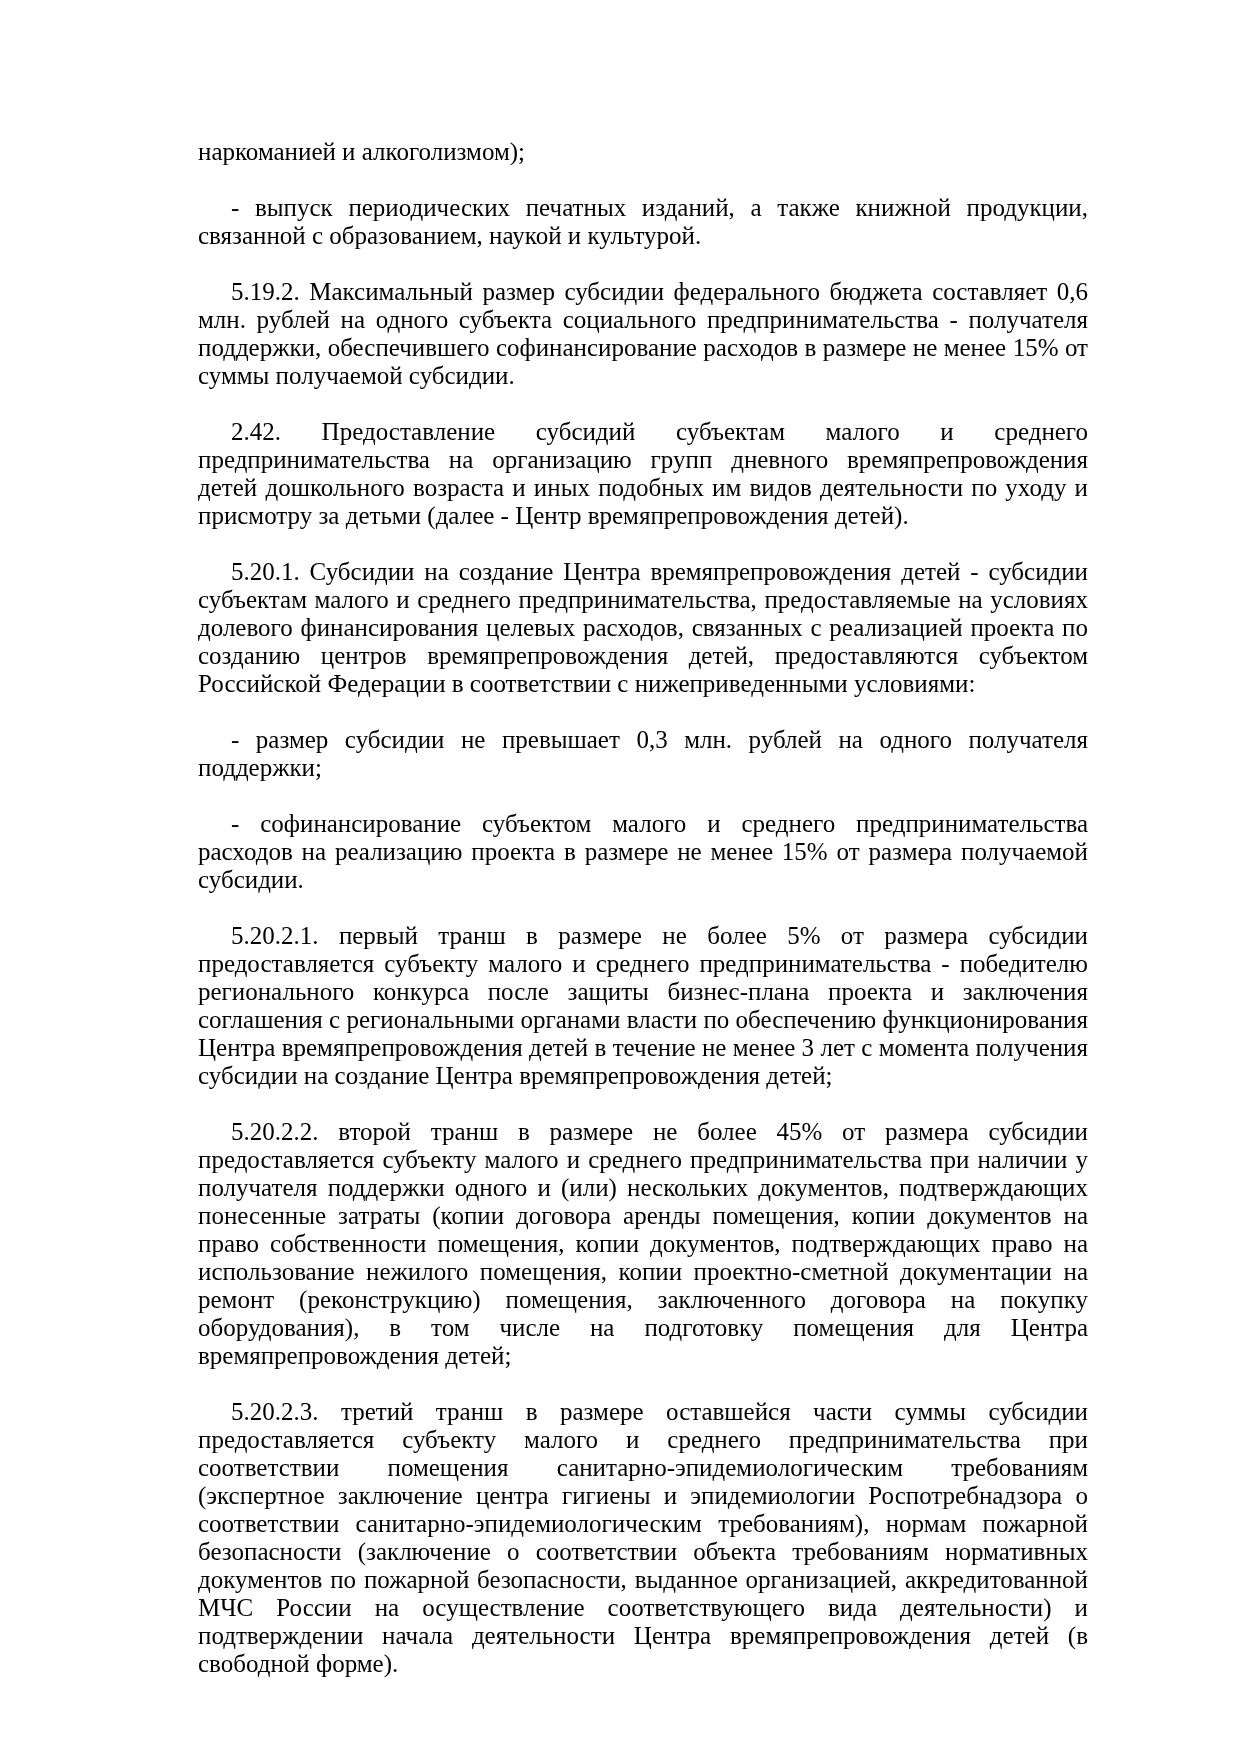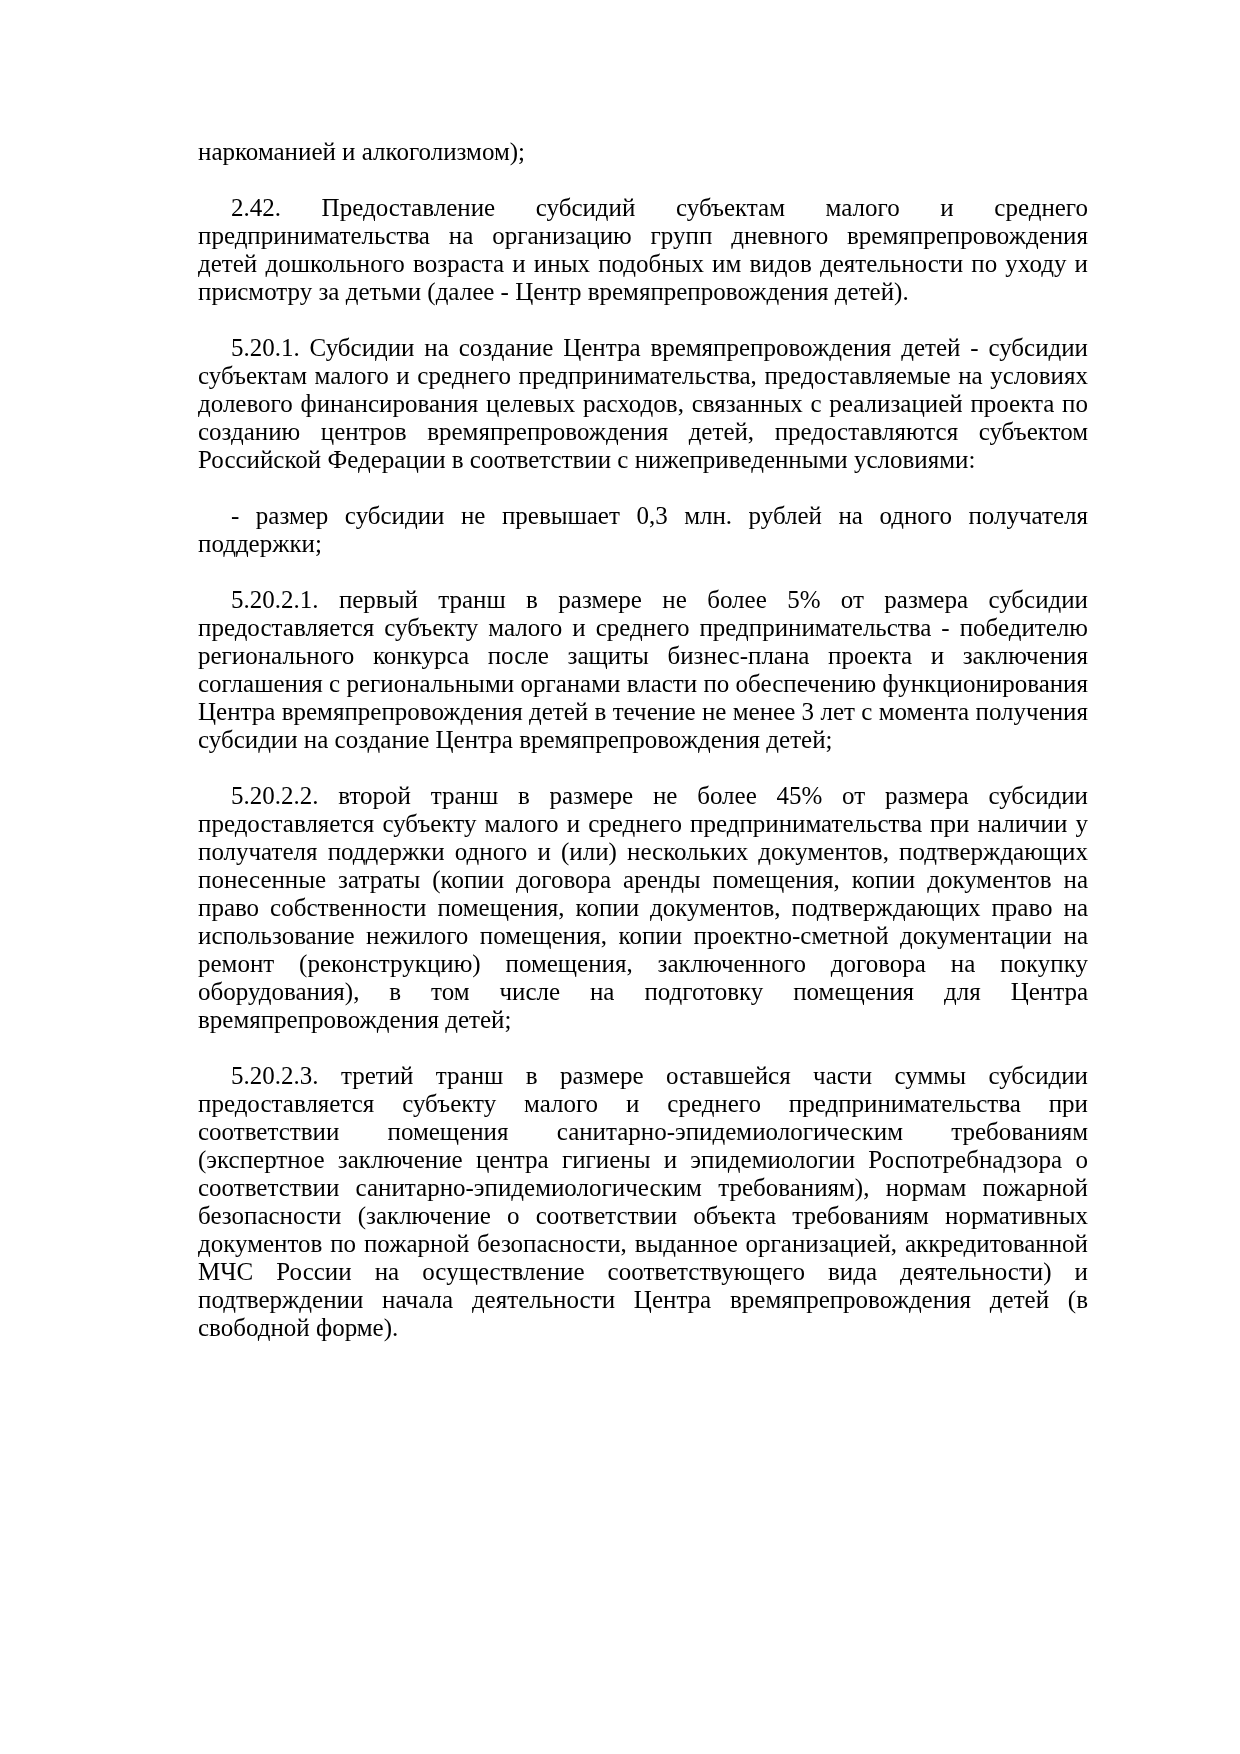--- a/index.html
+++ b/index.html
@@ -37,6 +37,7 @@
 
 <div class="page">
   <p class="first">наркоманией и алкоголизмом);</p>
+  <p>- выпуск периодических печатных изданий, а также книжной продукции, связанной с образованием, наукой и культурой.</p>
   <p>2.42. Предоставление субсидий субъектам малого и среднего предпринимательства на организацию групп дневного времяпрепровождения детей дошкольного возраста и иных подобных им видов деятельности по уходу и присмотру за детьми (далее - Центр времяпрепровождения детей).</p>
   <p>5.20.1. Субсидии на создание Центра времяпрепровождения детей - субсидии субъектам малого и среднего предпринимательства, предоставляемые на условиях долевого финансирования целевых расходов, связанных с реализацией проекта по созданию центров времяпрепровождения детей, предоставляются субъектом Российской Федерации в соответствии с нижеприведенными условиями:</p>
   <p>- размер субсидии не превышает 0,3 млн. рублей на одного получателя поддержки;</p>

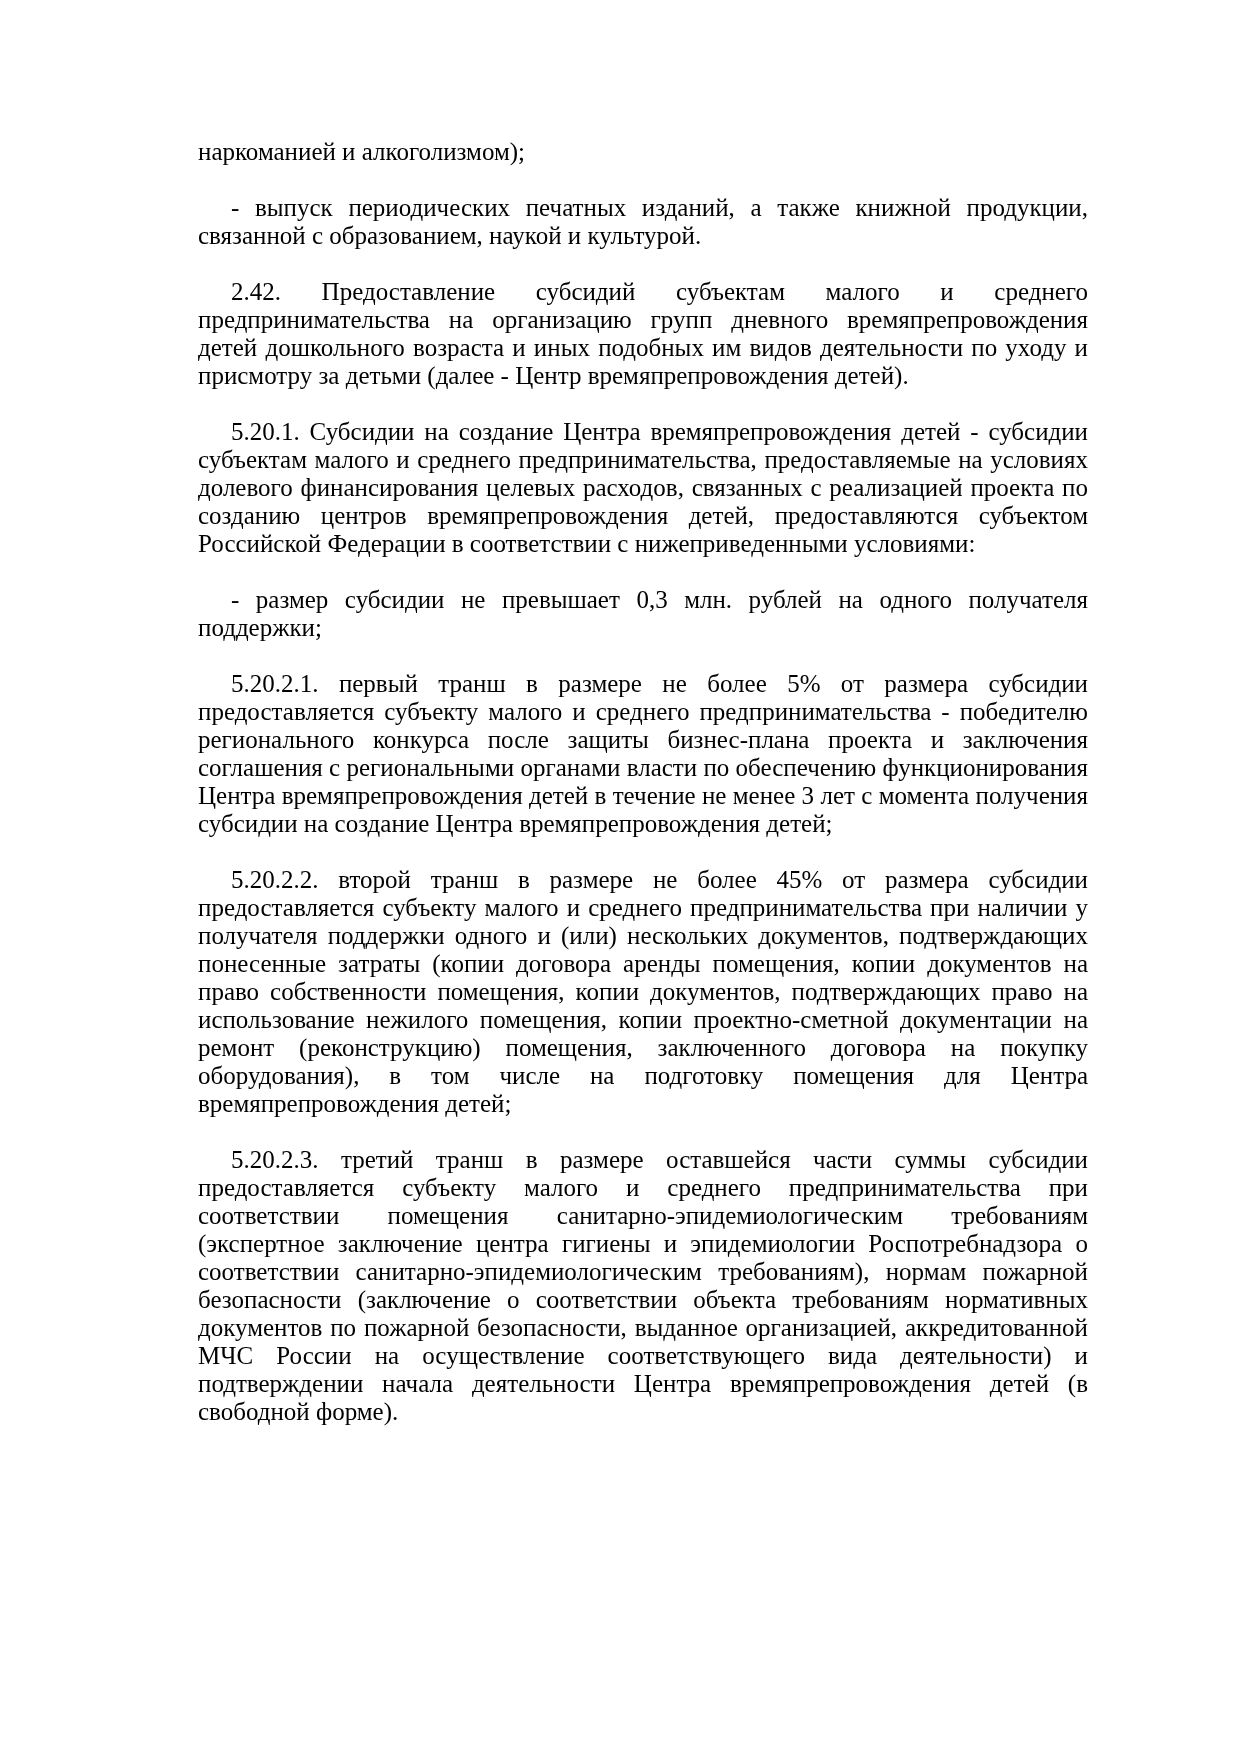--- a/index.html
+++ b/index.html
@@ -38,6 +38,7 @@
 <div class="page">
   <p class="first">наркоманией и алкоголизмом);</p>
   <p>- выпуск периодических печатных изданий, а также книжной продукции, связанной с образованием, наукой и культурой.</p>
+  <p>5.19.2. Максимальный размер субсидии федерального бюджета составляет 0,6 млн. рублей на одного субъекта социального предпринимательства - получателя поддержки, обеспечившего софинансирование расходов в размере не менее 15% от суммы получаемой субсидии.</p>
   <p>2.42. Предоставление субсидий субъектам малого и среднего предпринимательства на организацию групп дневного времяпрепровождения детей дошкольного возраста и иных подобных им видов деятельности по уходу и присмотру за детьми (далее - Центр времяпрепровождения детей).</p>
   <p>5.20.1. Субсидии на создание Центра времяпрепровождения детей - субсидии субъектам малого и среднего предпринимательства, предоставляемые на условиях долевого финансирования целевых расходов, связанных с реализацией проекта по созданию центров времяпрепровождения детей, предоставляются субъектом Российской Федерации в соответствии с нижеприведенными условиями:</p>
   <p>- размер субсидии не превышает 0,3 млн. рублей на одного получателя поддержки;</p>

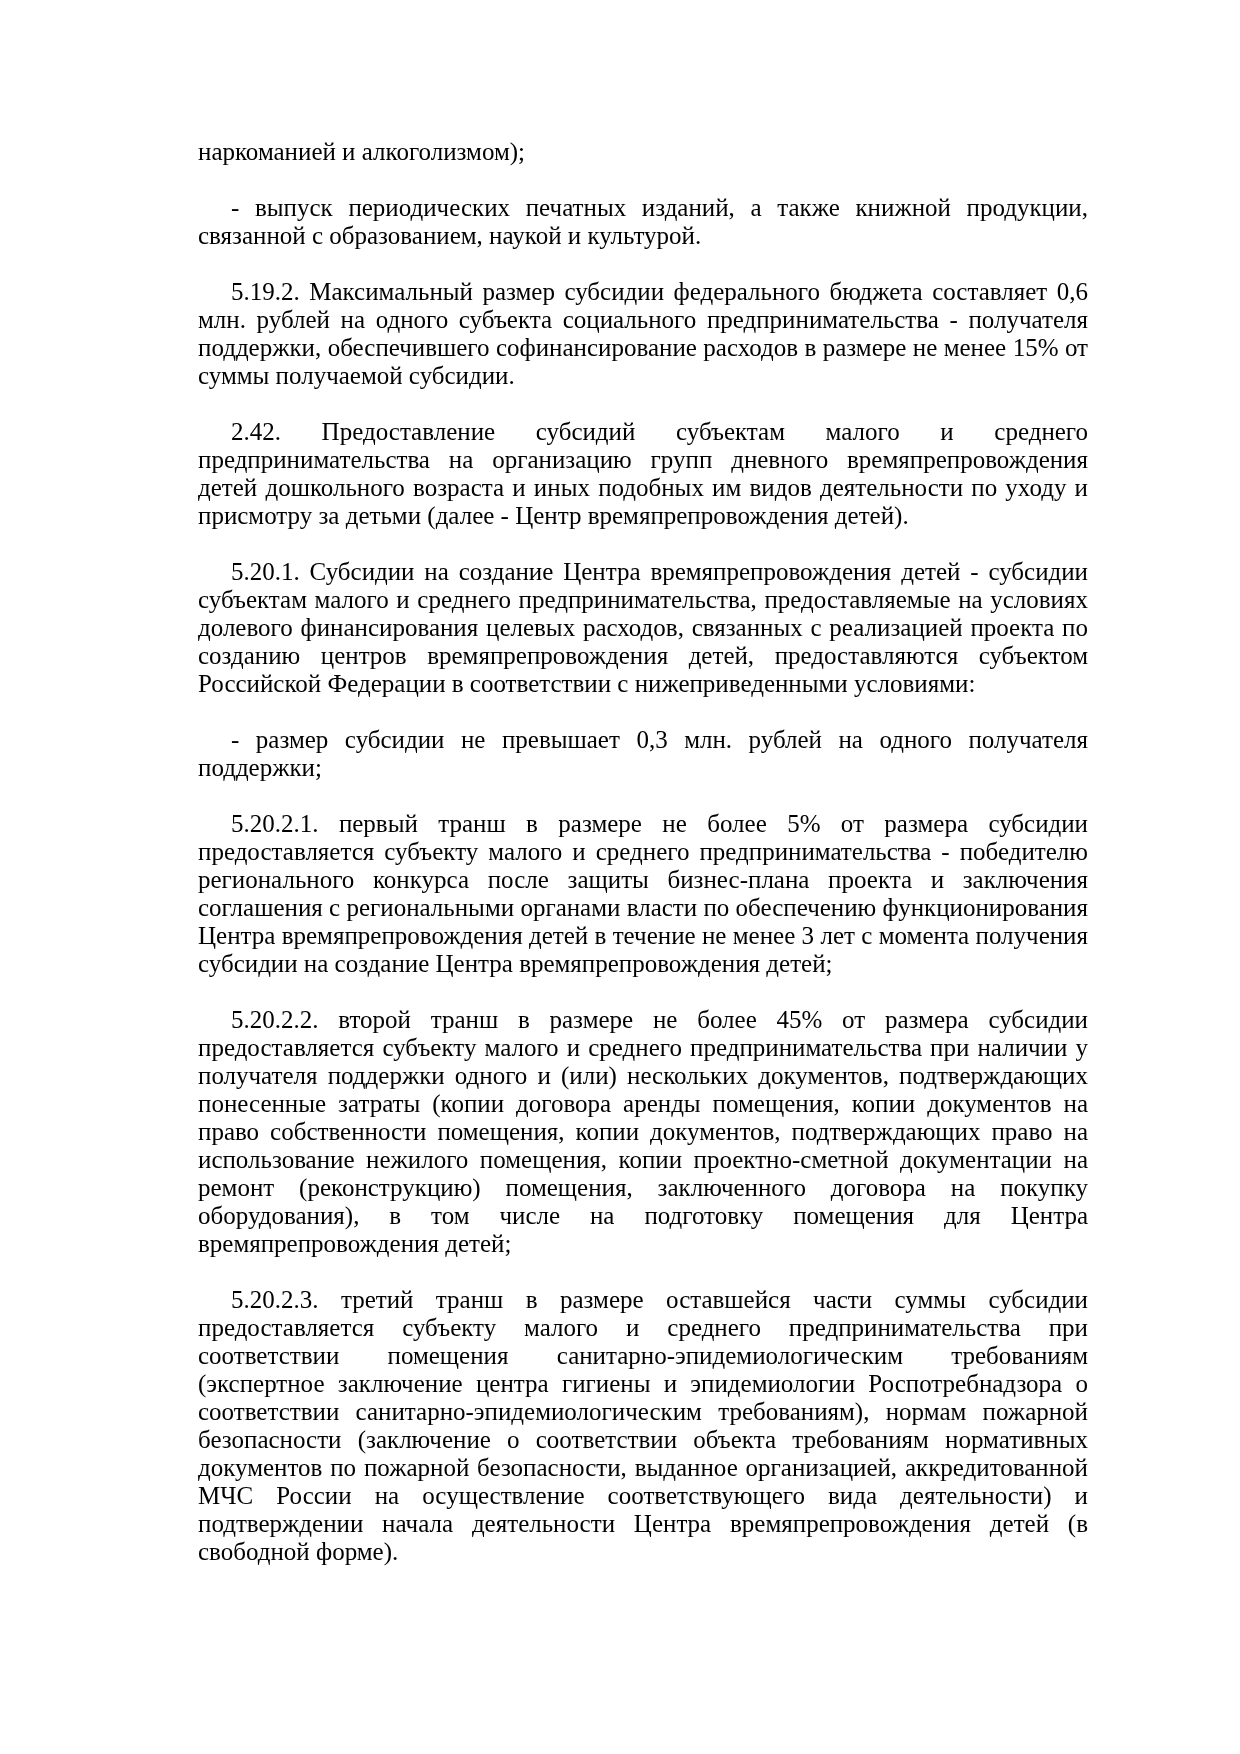--- a/index.html
+++ b/index.html
@@ -42,6 +42,7 @@
   <p>2.42. Предоставление субсидий субъектам малого и среднего предпринимательства на организацию групп дневного времяпрепровождения детей дошкольного возраста и иных подобных им видов деятельности по уходу и присмотру за детьми (далее - Центр времяпрепровождения детей).</p>
   <p>5.20.1. Субсидии на создание Центра времяпрепровождения детей - субсидии субъектам малого и среднего предпринимательства, предоставляемые на условиях долевого финансирования целевых расходов, связанных с реализацией проекта по созданию центров времяпрепровождения детей, предоставляются субъектом Российской Федерации в соответствии с нижеприведенными условиями:</p>
   <p>- размер субсидии не превышает 0,3 млн. рублей на одного получателя поддержки;</p>
+  <p>- софинансирование субъектом малого и среднего предпринимательства расходов на реализацию проекта в размере не менее 15% от размера получаемой субсидии.</p>
   <p>5.20.2.1. первый транш в размере не более 5% от размера субсидии предоставляется субъекту малого и среднего предпринимательства - победителю регионального конкурса после защиты бизнес-плана проекта и заключения соглашения с региональными органами власти по обеспечению функционирования Центра времяпрепровождения детей в течение не менее 3 лет с момента получения субсидии на создание Центра времяпрепровождения детей;</p>
   <p>5.20.2.2. второй транш в размере не более 45% от размера субсидии предоставляется субъекту малого и среднего предпринимательства при наличии у получателя поддержки одного и (или) нескольких документов, подтверждающих понесенные затраты (копии договора аренды помещения, копии документов на право собственности помещения, копии документов, подтверждающих право на использование нежилого помещения, копии проектно-сметной документации на ремонт (реконструкцию) помещения, заключенного договора на покупку оборудования), в том числе на подготовку помещения для Центра времяпрепровождения детей;</p>
   <p>5.20.2.3. третий транш в размере оставшейся части суммы субсидии предоставляется субъекту малого и среднего предпринимательства при соответствии помещения санитарно-эпидемиологическим требованиям (экспертное заключение центра гигиены и эпидемиологии Роспотребнадзора о соответствии санитарно-эпидемиологическим требованиям), нормам пожарной безопасности (заключение о соответствии объекта требованиям нормативных документов по пожарной безопасности, выданное организацией, аккредитованной МЧС России на осуществление соответствующего вида деятельности) и подтверждении начала деятельности Центра времяпрепровождения детей (в свободной форме).</p>

